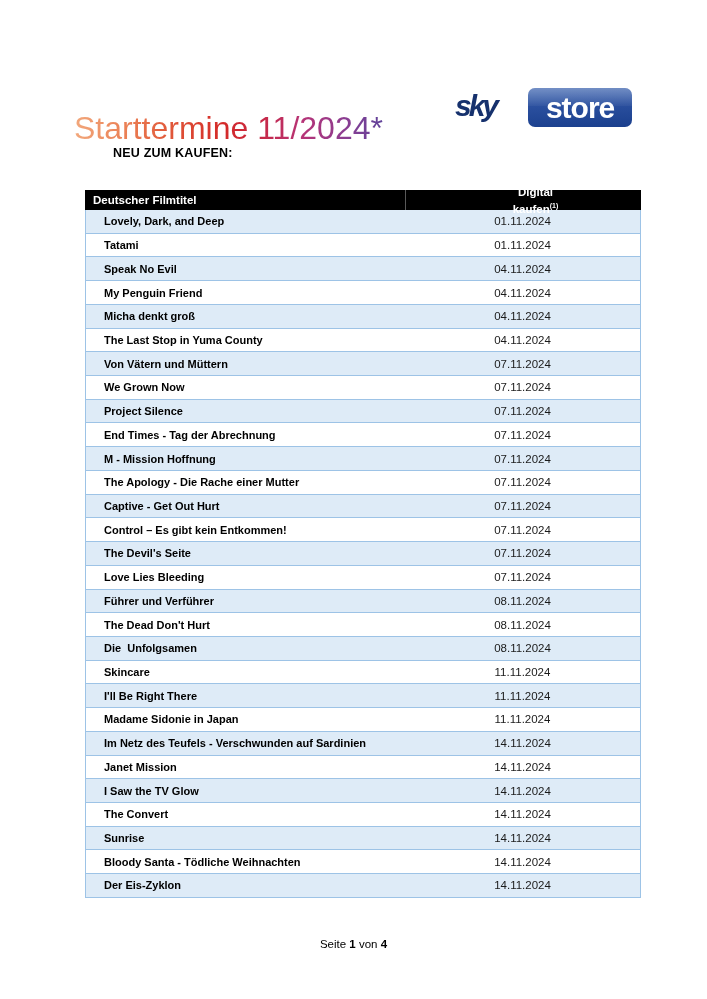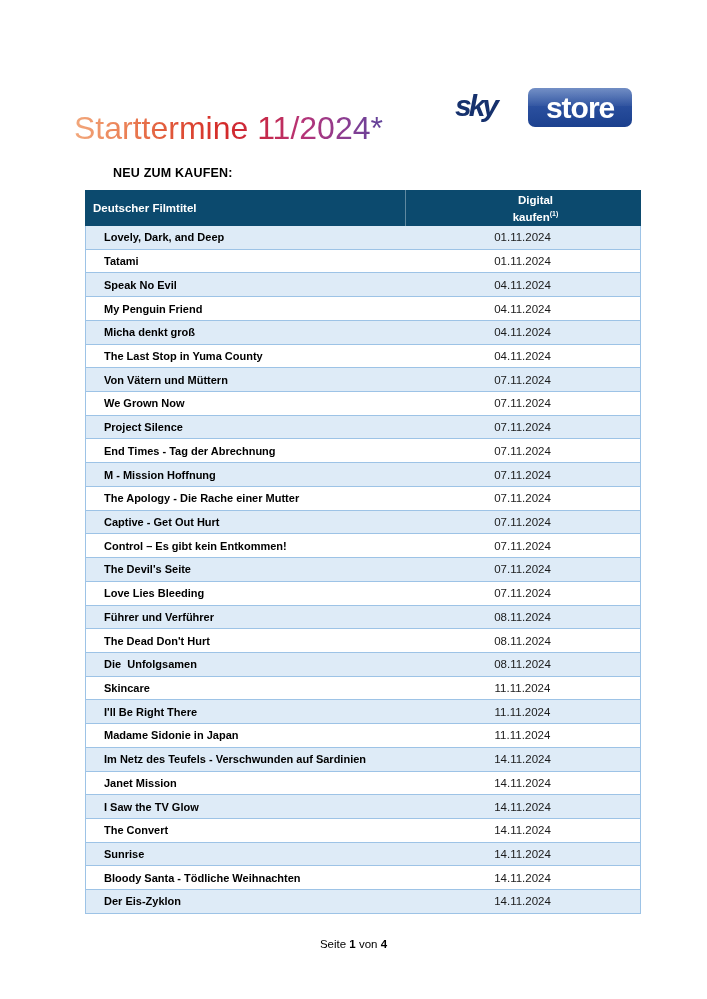--- a/index.html
+++ b/index.html
@@ -83,7 +83,7 @@
   
   .section-heading {
     position: absolute;
-    top: 166px;
+    top: 146px;
     left: 85px;
     font-size: 12.5px;
     font-weight: bold;

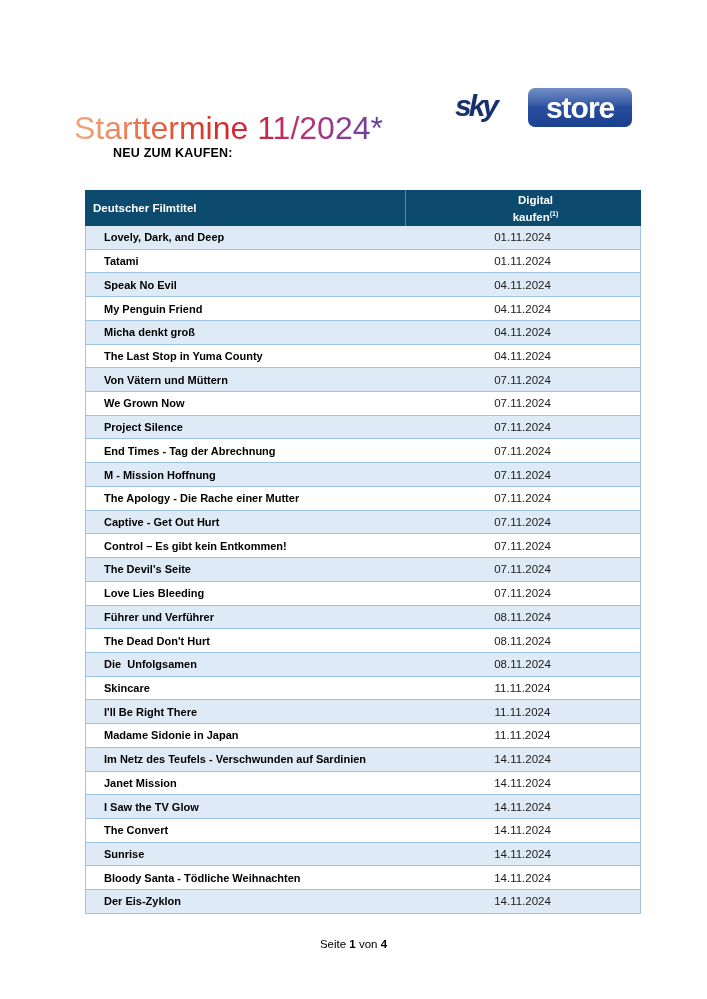--- a/index.html
+++ b/index.html
@@ -101,9 +101,9 @@
   }
   .thead {
     display: flex;
-    background: #0c4a6e;
+    background: #000000;
     color: #ffffff;
-    height: 36px;
+    height: 20px;
     font-weight: bold;
     font-size: 11.5px;
   }

